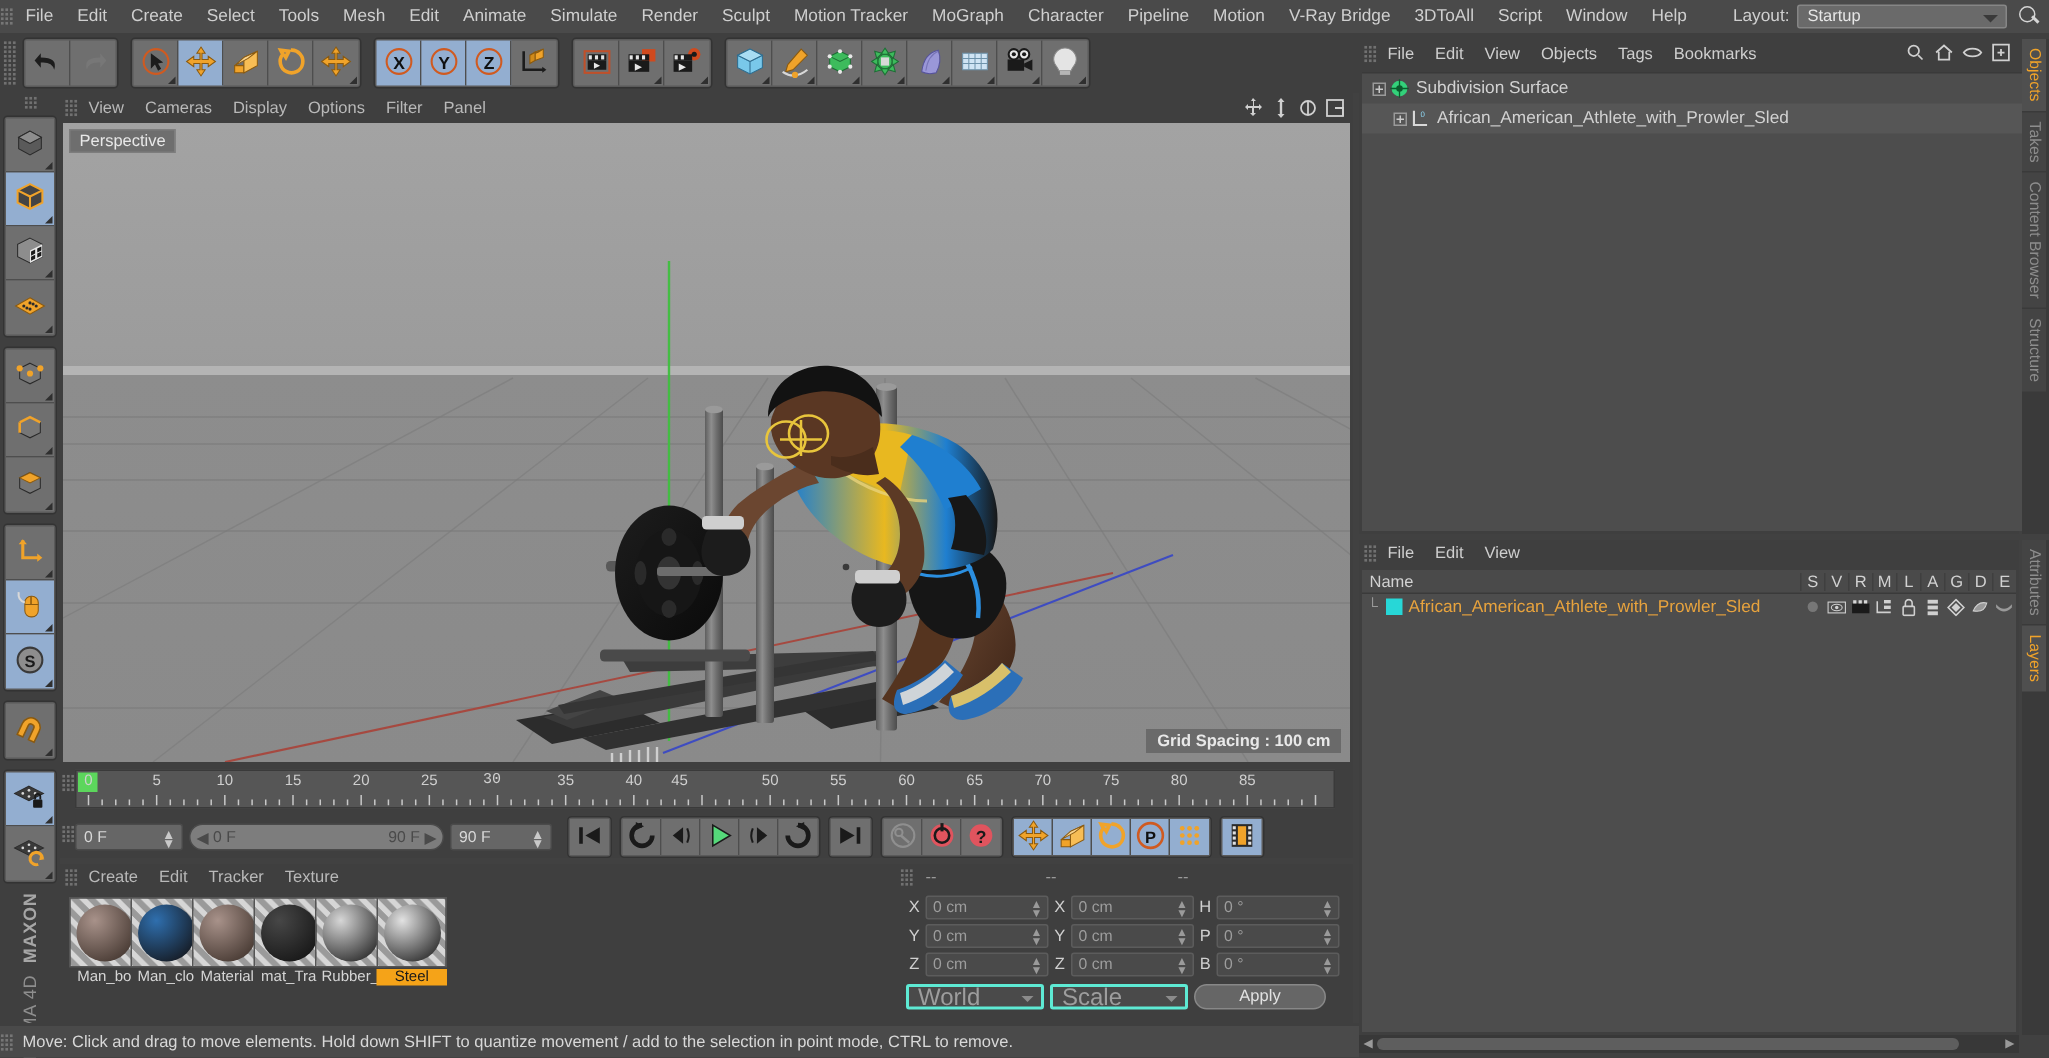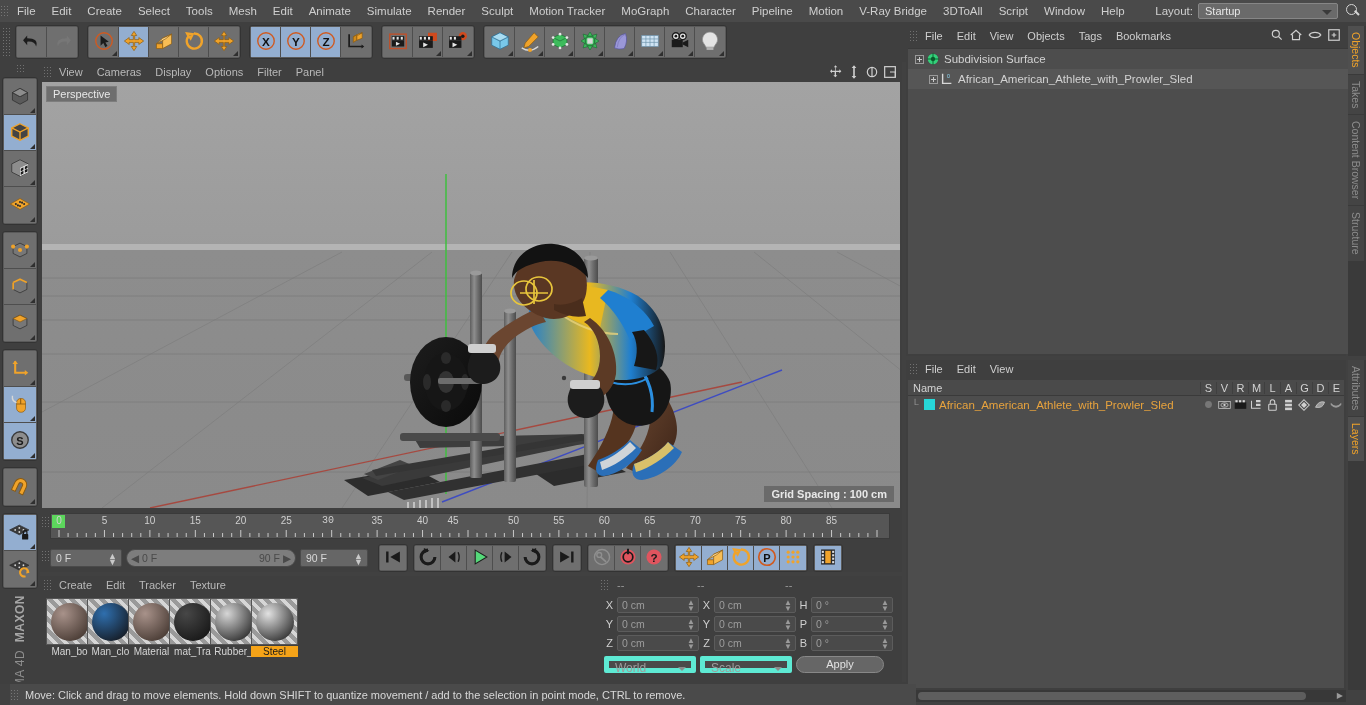--- a/index.html
+++ b/index.html
@@ -118,8 +118,8 @@
      font-size:10.5px; color:#9d9d9d; padding-left:4px; line-height:14px; position:relative;}
   .cfield .ar{position:absolute;right:3px;top:2px;font-size:8px;line-height:6px;color:#9a9a9a;}
   .cbot { display:flex; gap:4px; padding:2px 4px 0 4px;}
-  .cdrop { width:92px;height:17px;background:#4a4a4a;border:5px solid #5eead4;border-radius:2px;
-     font-size:12px;color:#9d9d9d;padding-left:6px;line-height:15px;position:relative;}
+  .cdrop { width:92px;height:17px;background:#4a4a4a;border:2px solid #5eead4;border-radius:2px;
+     font-size:16px;color:#9d9d9d;padding-left:6px;line-height:15px;position:relative;}
   .cdrop .tri{position:absolute;right:5px;top:6px;width:0;height:0;border-left:4px solid transparent;
      border-right:4px solid transparent;border-top:4px solid #8b8b8b;}
   .capply { width:88px;height:17px;background:#666;border:1px solid #888;border-radius:9px;

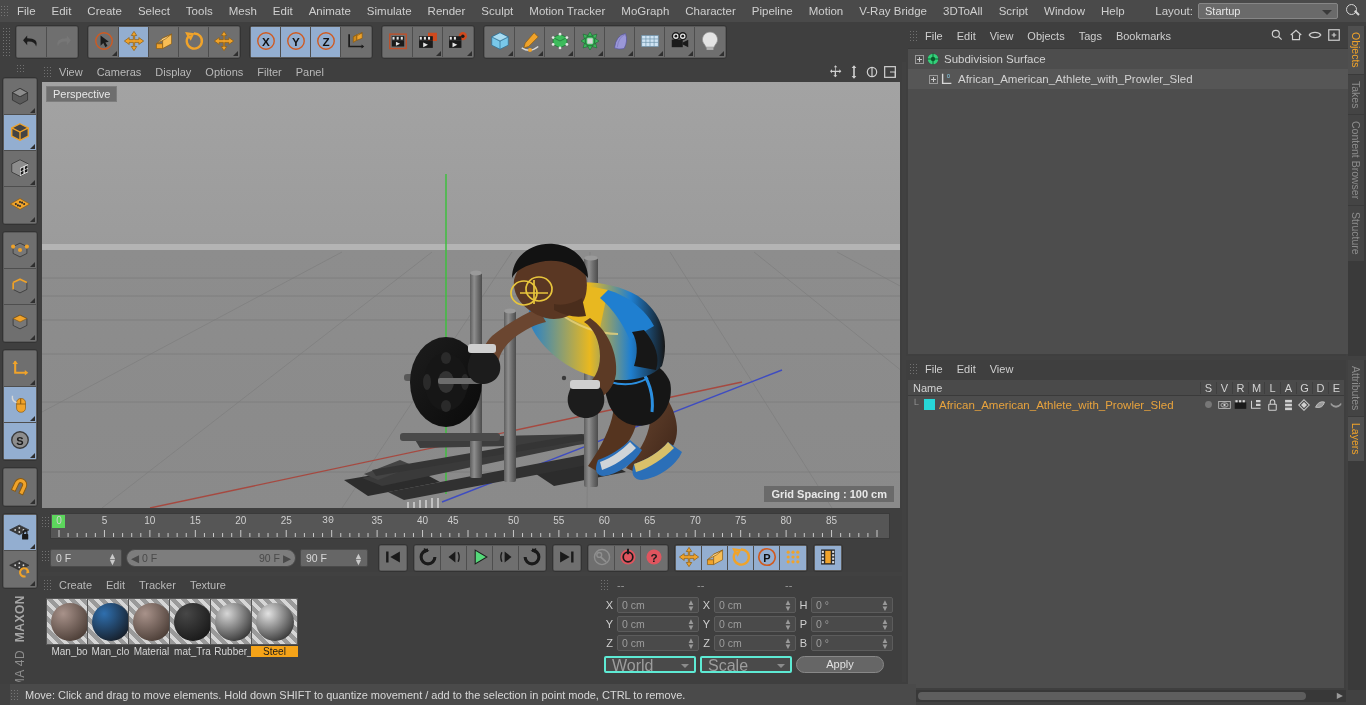--- a/index.html
+++ b/index.html
@@ -169,7 +169,7 @@
   .hscroll .thumb{position:absolute;left:2px;top:2px;width:406px;height:8px;background:#5e5e5e;border-radius:4px;}
   .hscroll .ar{position:absolute;top:1px;font-size:8px;color:#9a9a9a;}
   .statusbar{position:absolute;left:0;top:684px;width:906px;height:21px;background:#4a4a4a;
-     display:flex;align-items:center;margin-left:10px;}
+     display:flex;align-items:center;}
   .statusbar .txt{font-size:11px;color:#d8d8d8;padding-left:6px;}
   .bottom-fill{position:absolute;left:0;top:682px;width:906px;height:2px;background:#3f3f3f;}
 </style>

